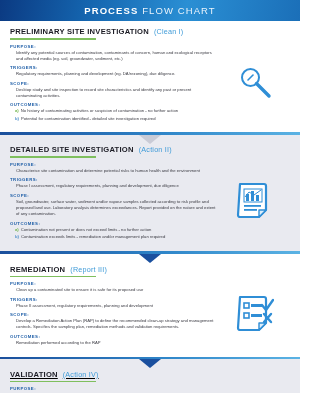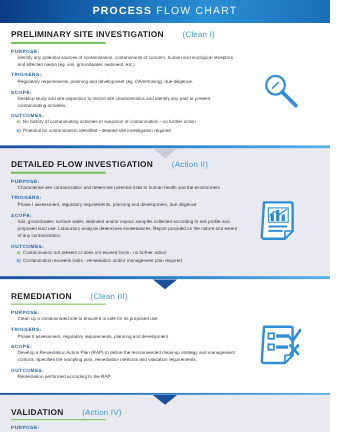--- a/index.html
+++ b/index.html
@@ -64,7 +64,7 @@
   .arrow.light { border-top-color: #c9cbd6; }
 
   
-  .sec-head { display: flex; align-items: center; gap: 17px; }
+  .sec-head { display: flex; align-items: center; gap: 5px; }
   .sec-title {
     font-size: 7.6px;
     font-weight: bold;

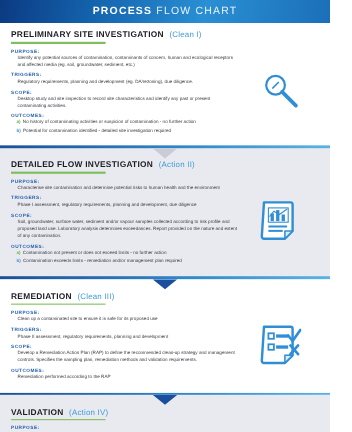--- a/index.html
+++ b/index.html
@@ -193,7 +193,7 @@
   <div class="section sec-2">
     <div class="arrow light"></div>
     <div class="sec-head" style="margin-top:4px;">
-      <span class="sec-title">DETAILED FLOW INVESTIGATION</span>
+      <span class="sec-title">DETAILED SITE INVESTIGATION</span>
       <span class="sec-phase">(Action II)</span>
     </div>
     <div class="title-rule"></div>

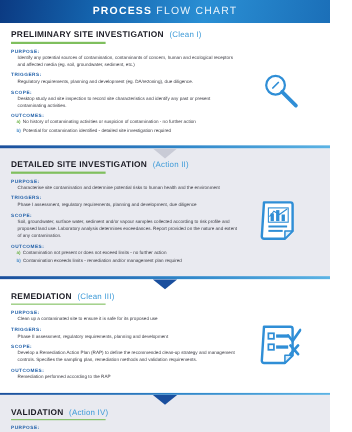--- a/index.html
+++ b/index.html
@@ -246,7 +246,7 @@
     <div class="arrow"></div>
     <div class="sec-head" style="margin-top:5px;">
       <span class="sec-title">REMEDIATION</span>
-      <span class="sec-phase">(Clean III)</span>
+      <span class="sec-phase">(Report III)</span>
     </div>
     <div class="title-rule"></div>
     <div class="sec-body">

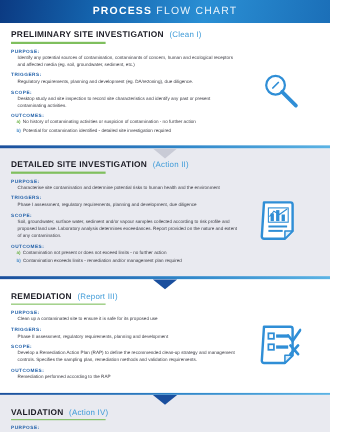--- a/index.html
+++ b/index.html
@@ -290,7 +290,7 @@
 
   <div class="section sec-4">
     <div class="arrow"></div>
-    <div class="sec-head" style="margin-top:5px;">
+    <div class="sec-head" style="margin-top:5px;text-decoration:underline;">
       <span class="sec-title">VALIDATION</span>
       <span class="sec-phase">(Action IV)</span>
     </div>

